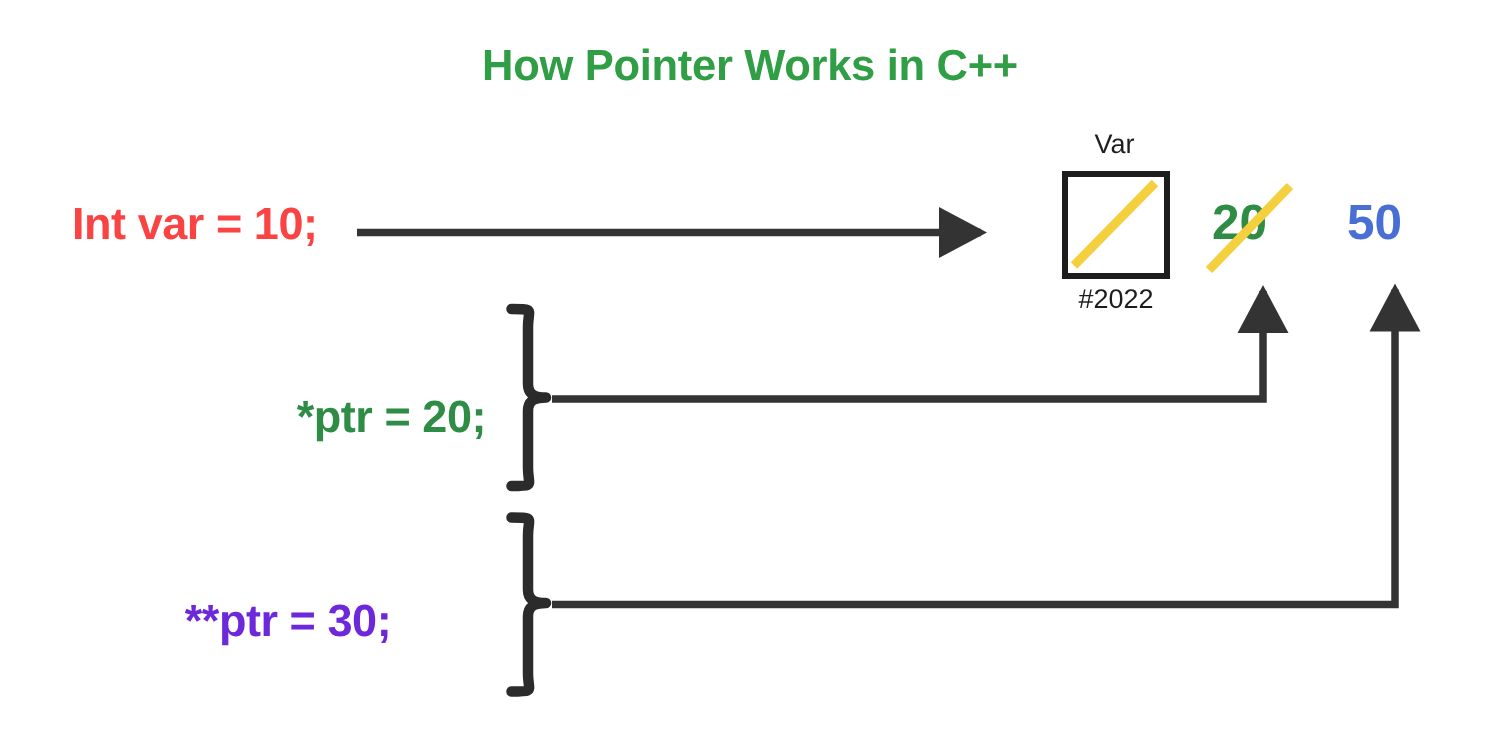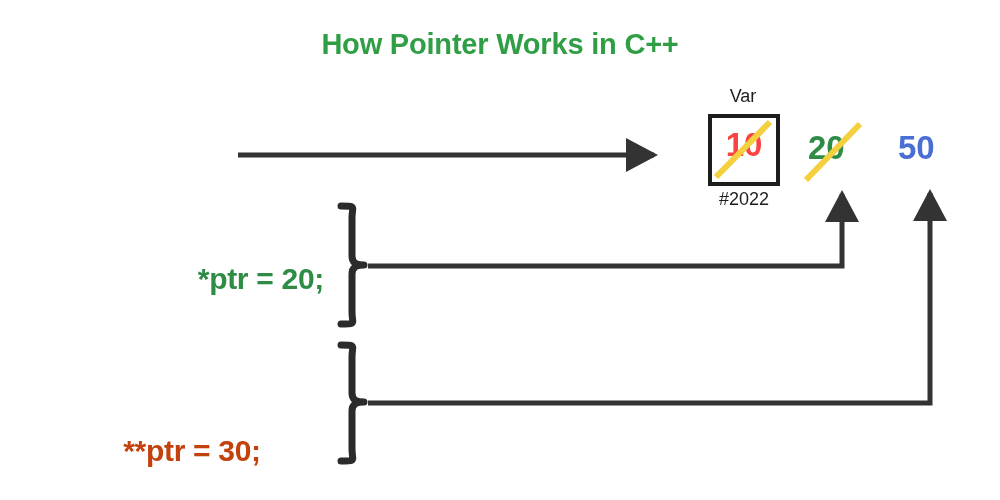--- a/index.html
+++ b/index.html
@@ -108,6 +108,7 @@
 
   <div id="title">How Pointer Works in C++</div>
 
+  <div class="code-line" id="stmt-decl">Int var = 10;</div>
 
 
   <div class="code-line" id="stmt-ptr-2">*ptr = 20;</div>

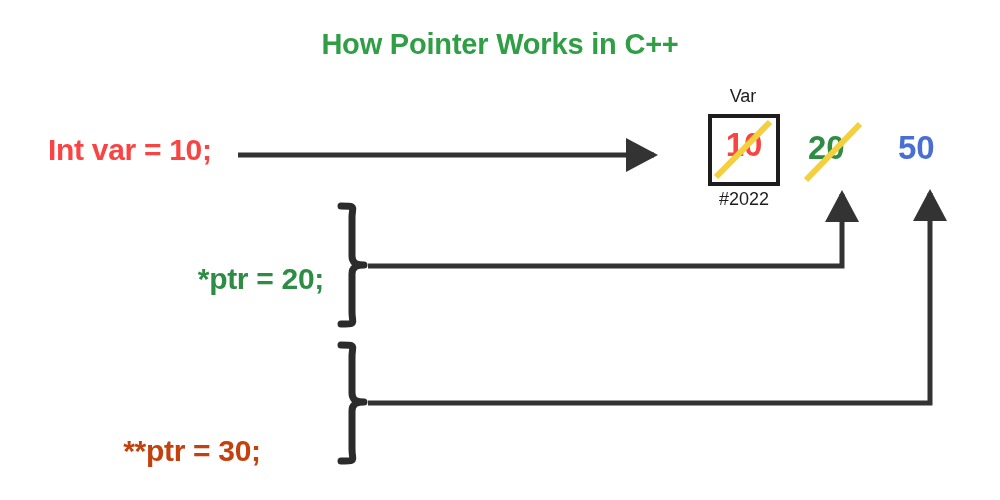--- a/index.html
+++ b/index.html
@@ -120,7 +120,6 @@
 
   <div id="memory-box"></div>
 
-  <div id="var-old-value">10</div>
 
   <div id="var-address">#2022</div>
 

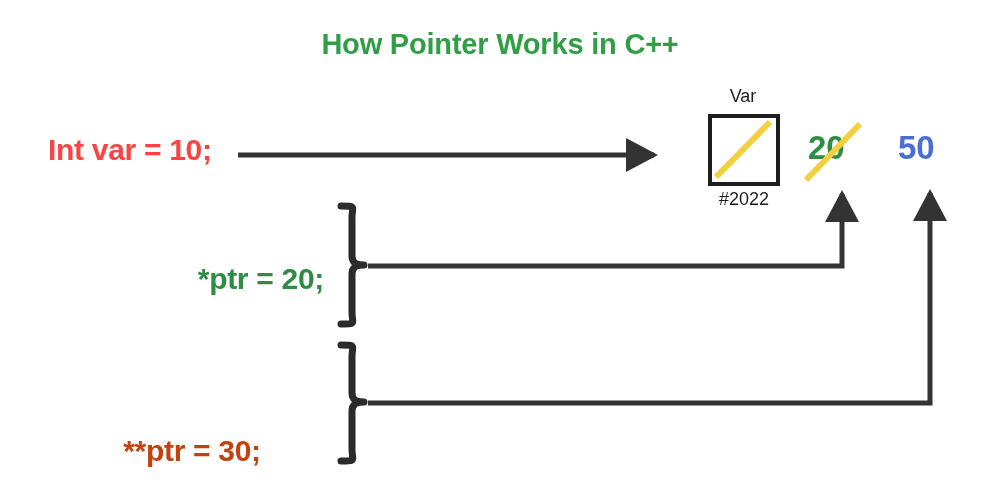--- a/index.html
+++ b/index.html
@@ -41,7 +41,7 @@
   #stmt-ptr-1     { left: 48px;  top: 225px; color: #2f8c45; }
   #stmt-ptr-2     { left: 44px;  top: 262px; color: #2f8c45; width: 280px; text-align: right; }
   #stmt-dptr-1    { left: 48px;  top: 360px; color: #4a6fd4; }
-  #stmt-dptr-2    { left: 48px;  top: 398px; color: #c2410c; width: 288px; text-align: center; margin-top: 36px; }
+  #stmt-dptr-2    { left: 48px;  top: 398px; color: #6d28d9; width: 288px; text-align: center; }
 
   
   #var-label {

